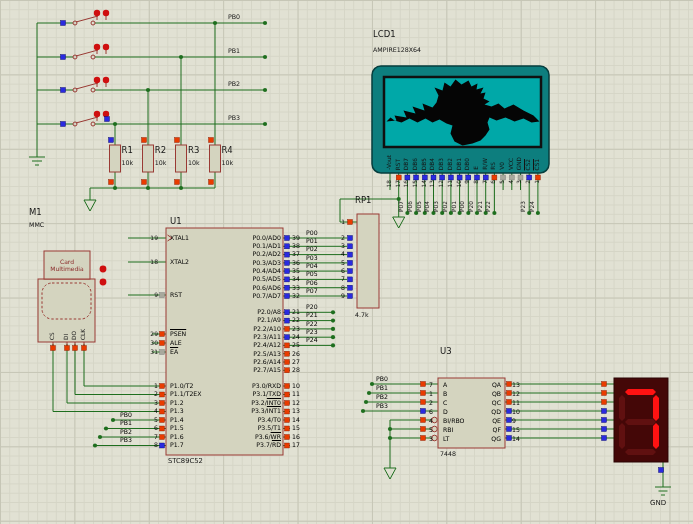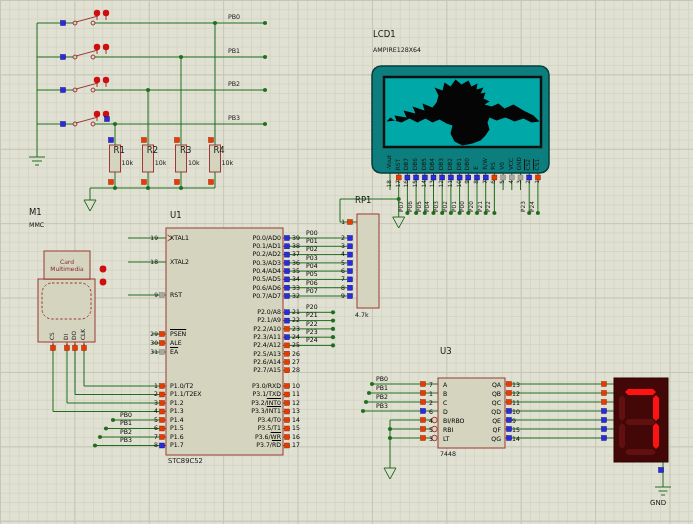--- a/index.html
+++ b/index.html
@@ -47,7 +47,7 @@
   .vlabel{position:absolute;writing-mode:vertical-rl;transform:rotate(180deg);font-size:5.8px;color:#222;}
   .rrow{position:absolute;display:flex;}
   .rrow .ritem{width:33.3px;}
-  .rref{font-size:8.5px;margin-left:4px;color:#151515;}
+  .rref{font-size:8.5px;margin-left:12px;color:#151515;}
   .rval{font-size:6.3px;margin-left:12px;margin-top:4px;color:#151515;}
   .mmclabel{position:absolute;color:var(--dkred);font-size:6px;text-align:center;line-height:7px;}
 </style>

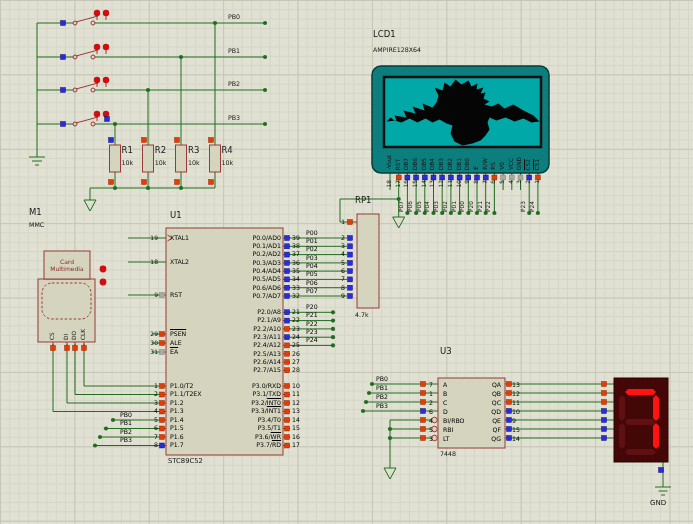--- a/index.html
+++ b/index.html
@@ -341,7 +341,7 @@
 <div class="vlabel" style="left:71px;top:323px;height:17px">DO</div>
 <div class="vlabel" style="left:80px;top:323px;height:17px">CLK</div>
 
-<div class="lbl ref" style="left:170px;top:210px">U1</div>
+<div class="lbl ref" style="left:170px;top:216px">U1</div>
 <div class="lbl" style="left:168px;top:457px;font-size:6.8px">STC89C52</div>
 
 <div class="cname" style="top:234px"><span>XTAL1</span></div>

